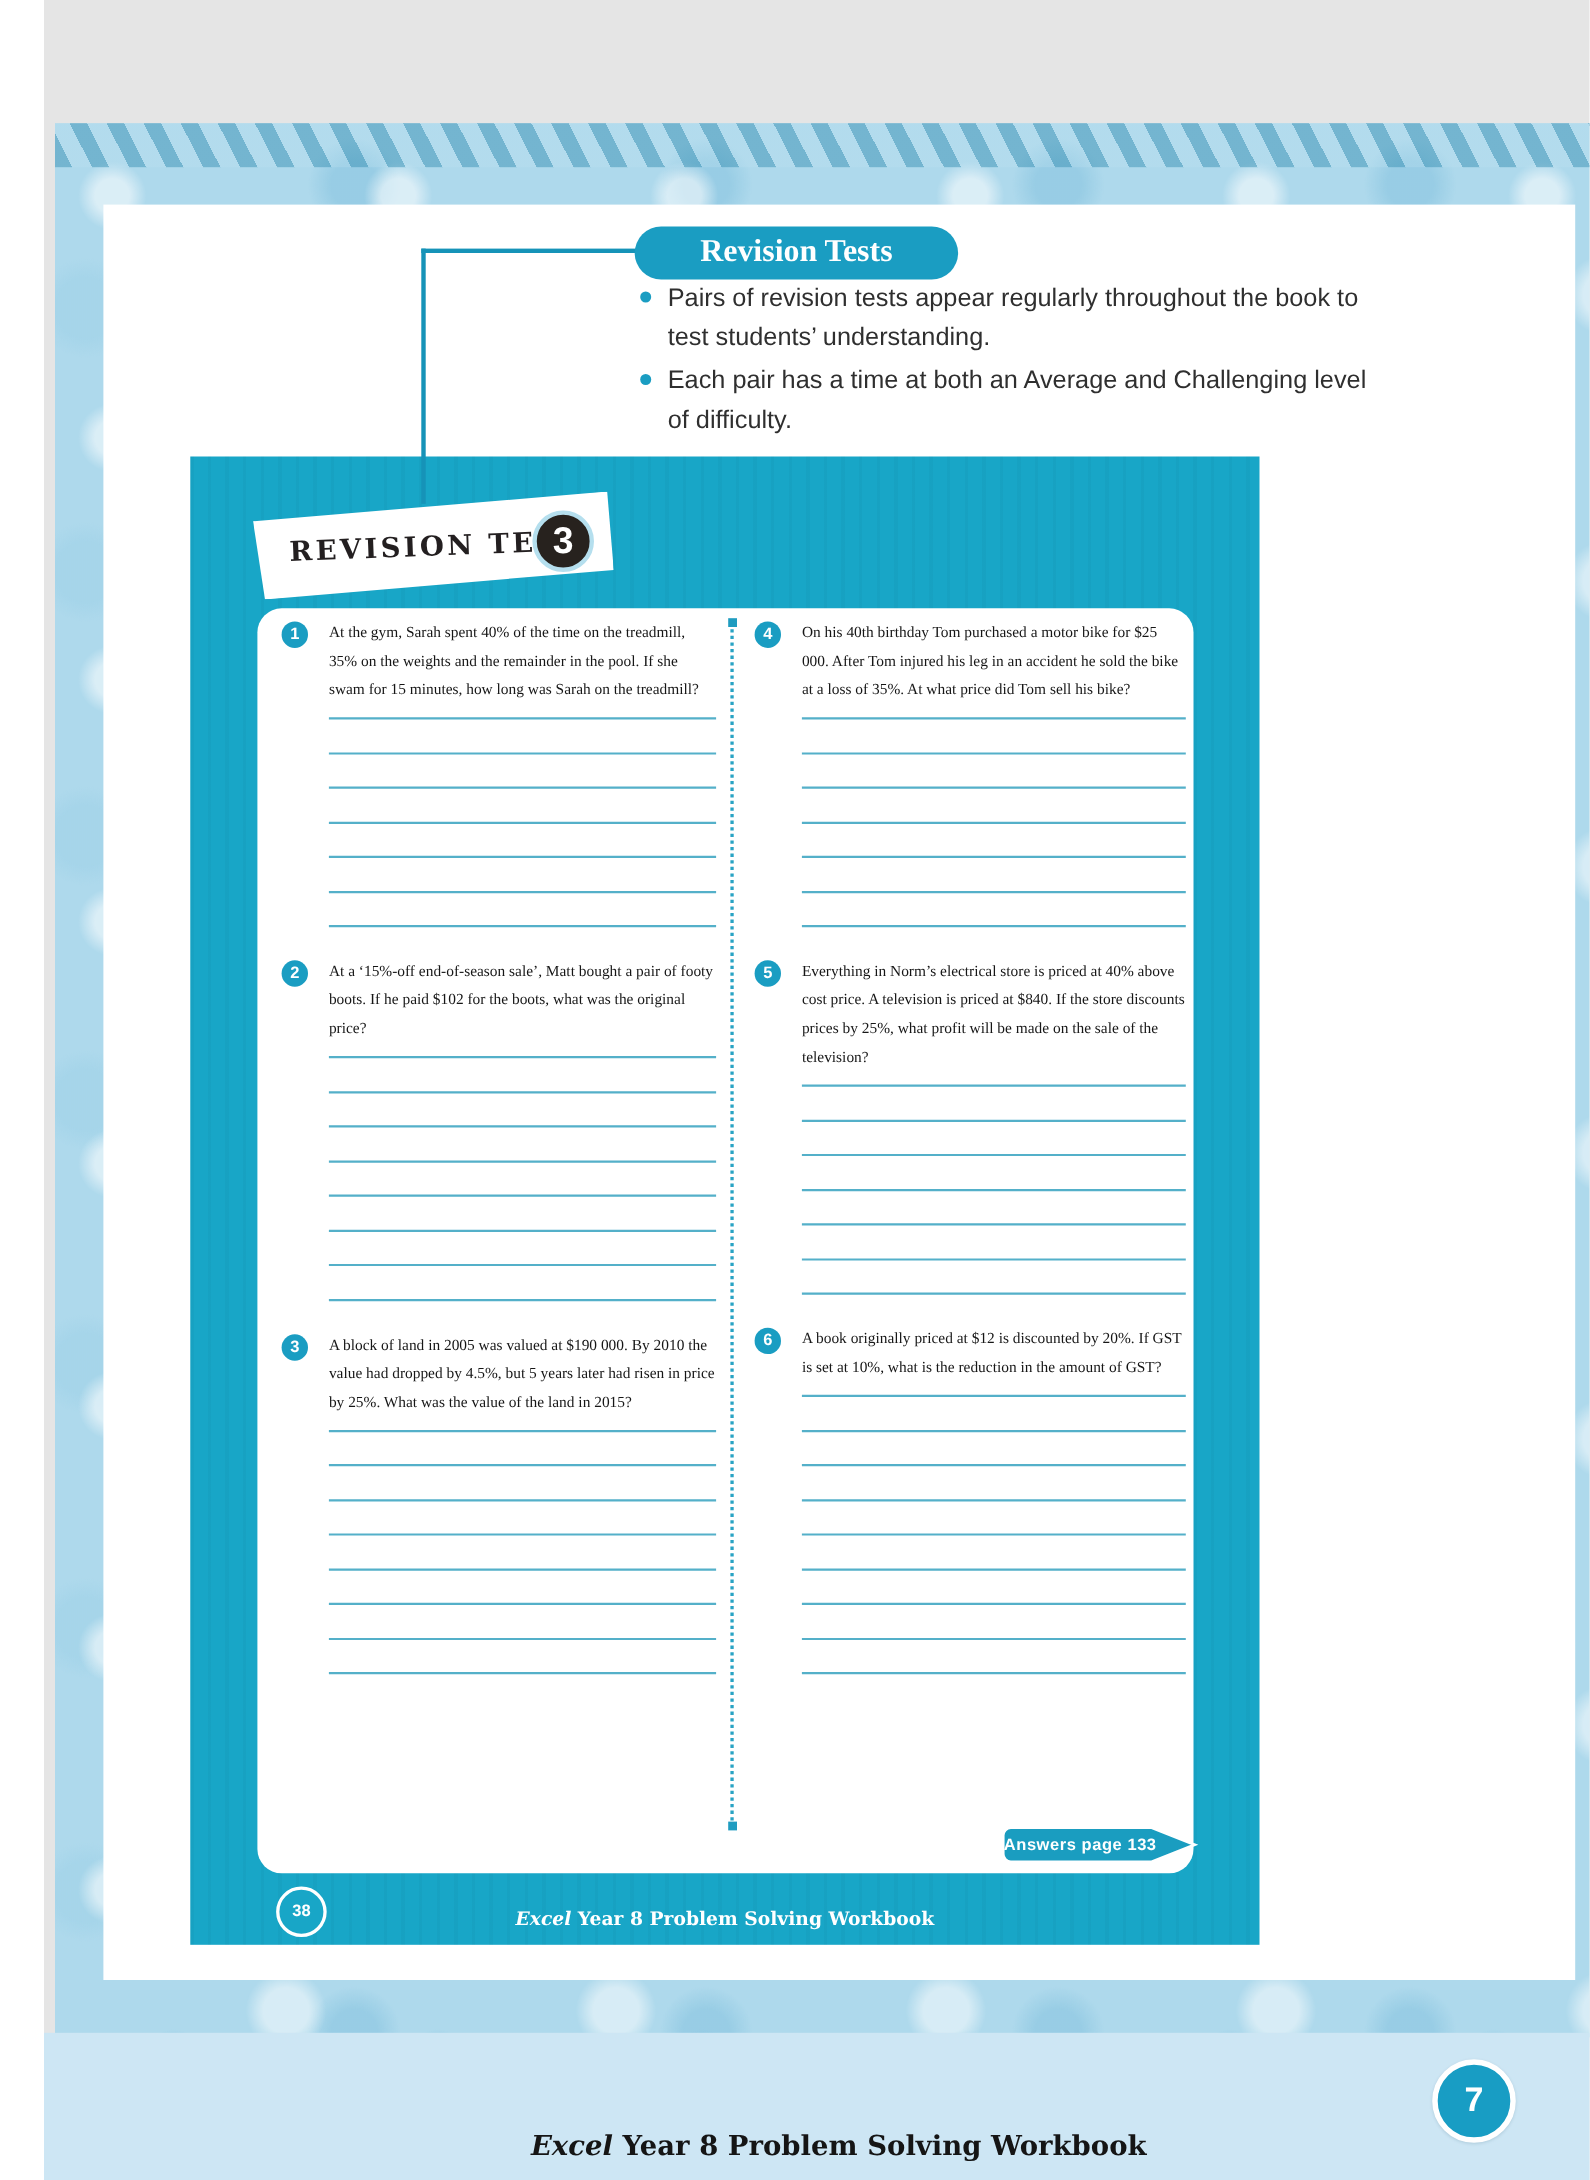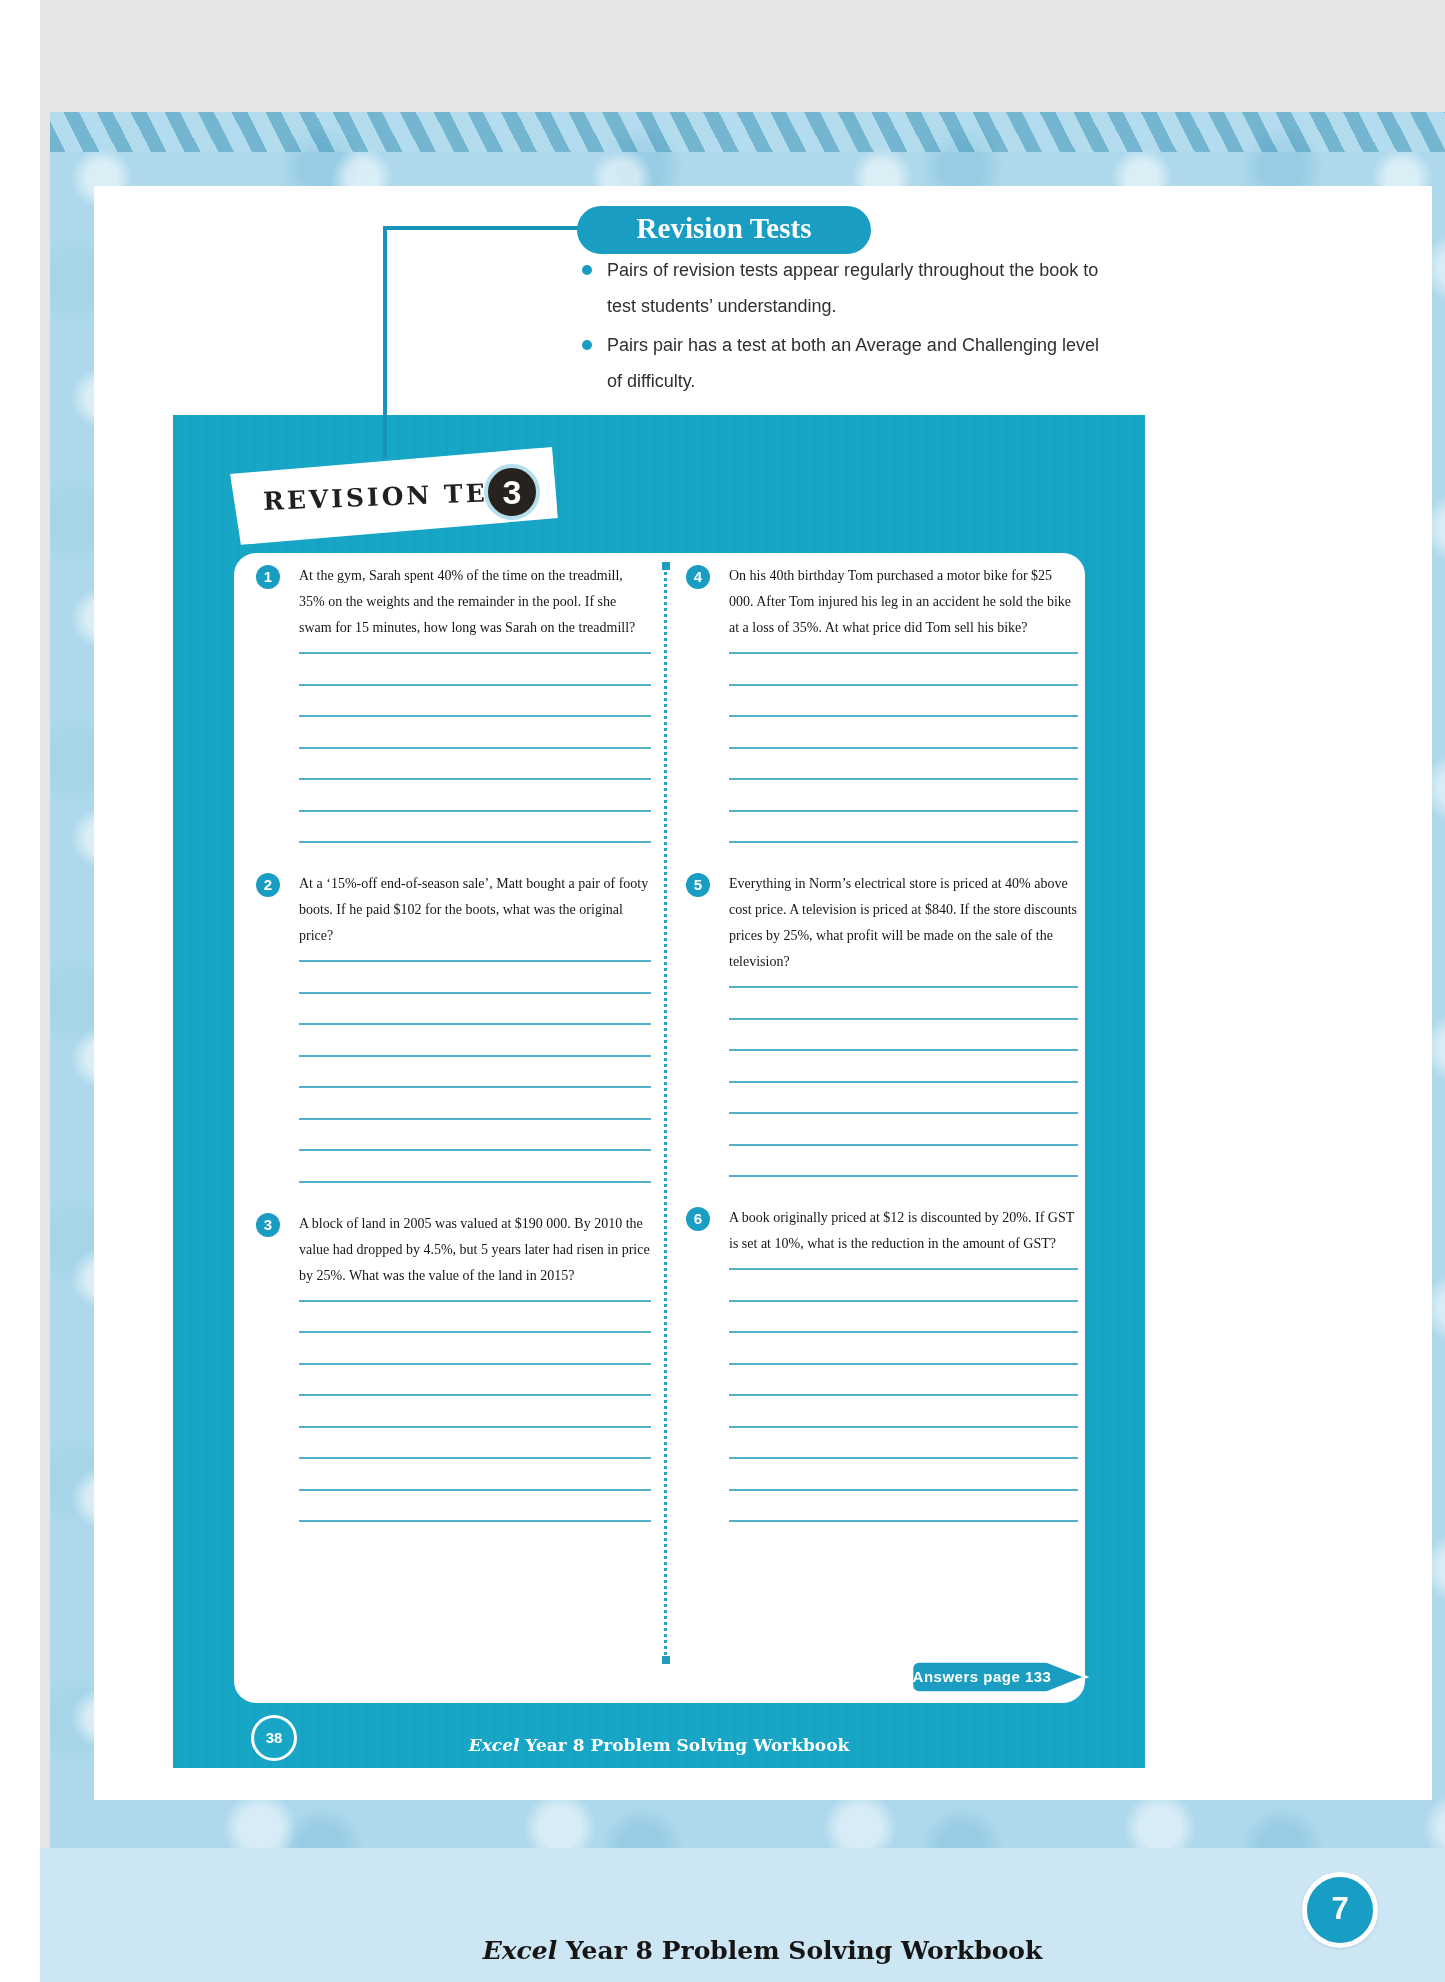--- a/index.html
+++ b/index.html
@@ -37,7 +37,7 @@
   .intro-bullets { position:absolute; left:540px; top:252px; width:720px; list-style:none; z-index:5; }
   .intro-bullets li {
     position:relative; padding-left:27px; margin-bottom:3px;
-    font-size:18px; line-height:36px; color:#2f2f2f;
+    font-size:23px; line-height:36px; color:#2f2f2f;
   }
   .intro-bullets li::before {
     content:""; position:absolute; left:2px; top:13px; width:10px; height:10px;

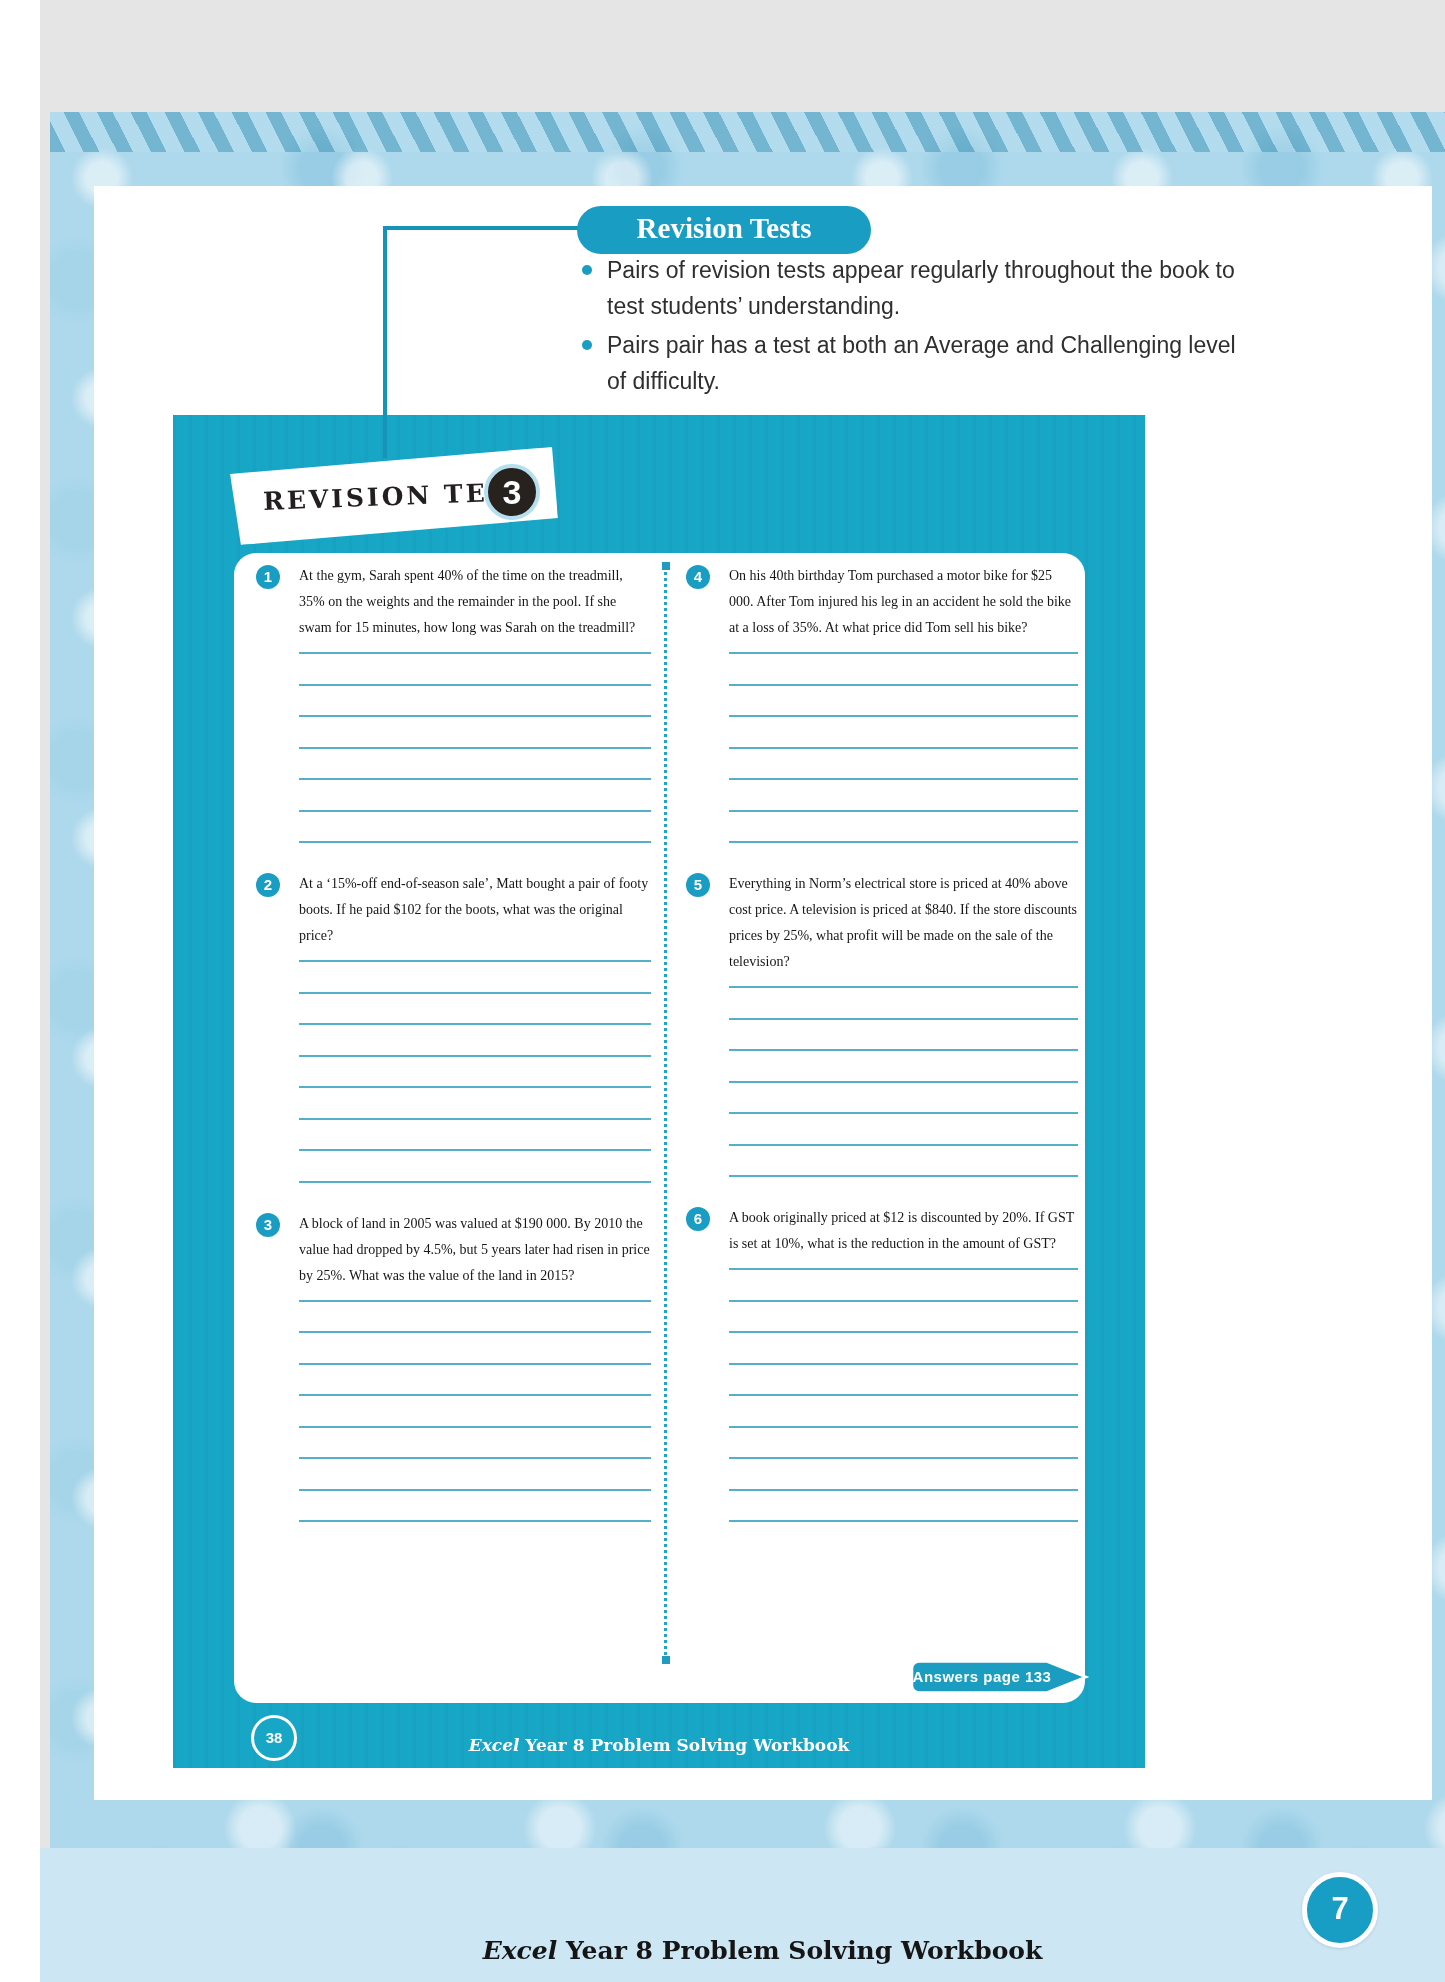--- a/index.html
+++ b/index.html
@@ -149,7 +149,7 @@
       <span class="bullet-line">test students’ understanding.</span>
     </li>
     <li>
-      <span class="bullet-line">Pairs pair has a test at both an Average and Challenging level</span>
+      <span class="bullet-line">Each pair has a time at both an Average and Challenging level</span>
       <span class="bullet-line">of difficulty.</span>
     </li>
   </ul>

